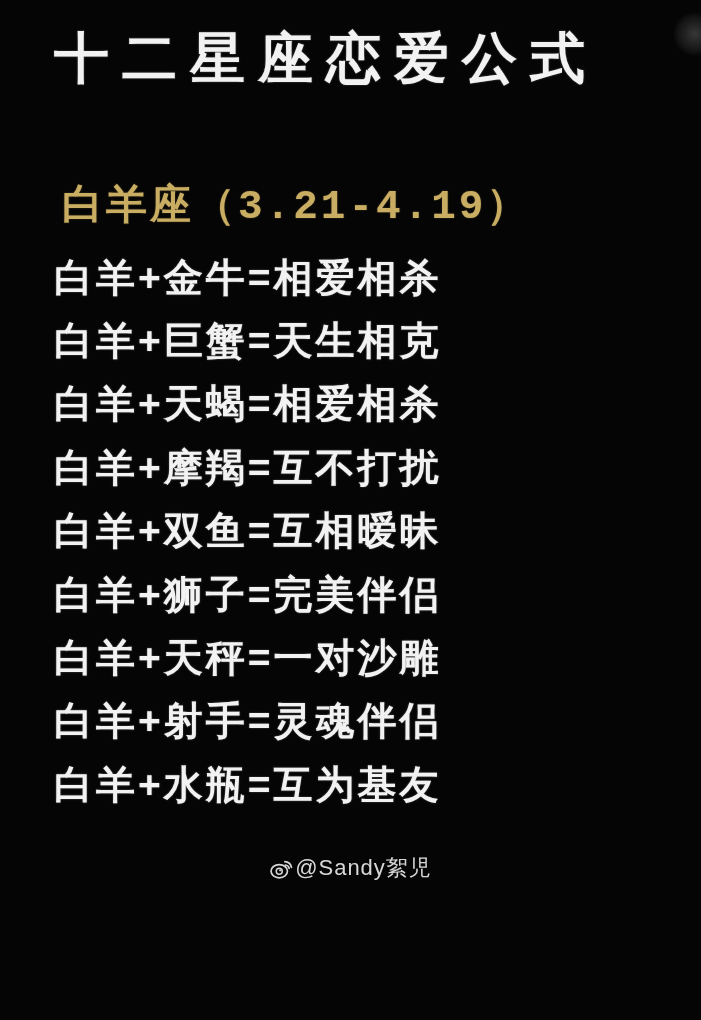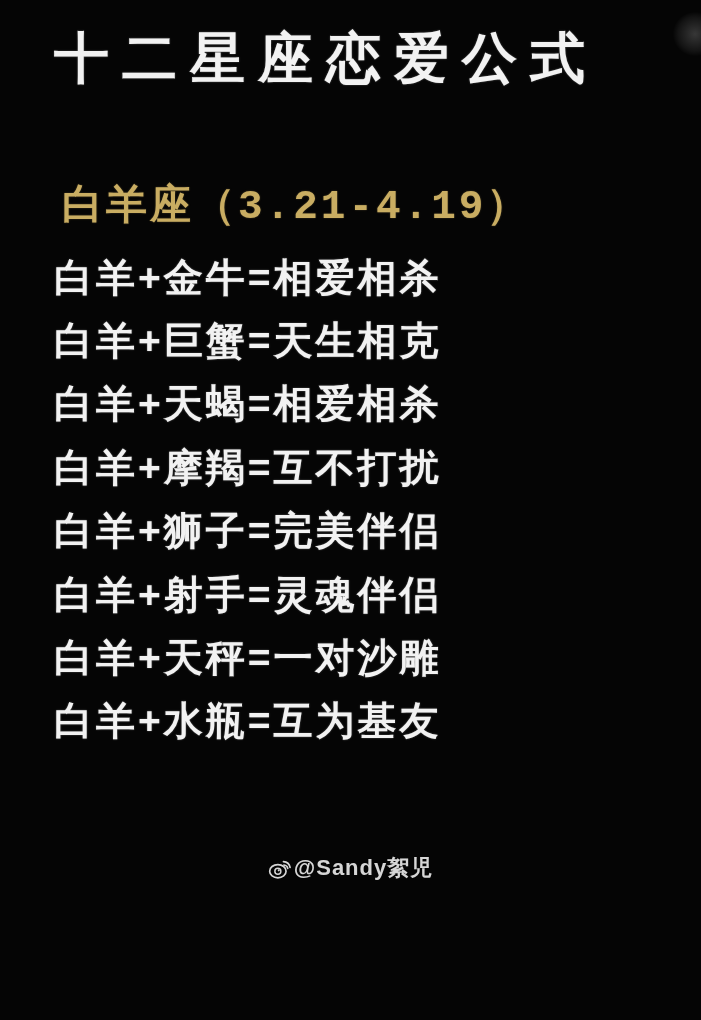--- a/index.html
+++ b/index.html
@@ -108,6 +108,7 @@
     <div class="formula-row">白羊+巨蟹=天生相克</div>
     <div class="formula-row">白羊+天蝎=相爱相杀</div>
     <div class="formula-row">白羊+摩羯=互不打扰</div>
+    <div class="formula-row">白羊+双鱼=互相暧昧</div>
     <div class="formula-row">白羊+狮子=完美伴侣</div>
     <div class="formula-row">白羊+射手=灵魂伴侣</div>
     <div class="formula-row">白羊+天秤=一对沙雕</div>

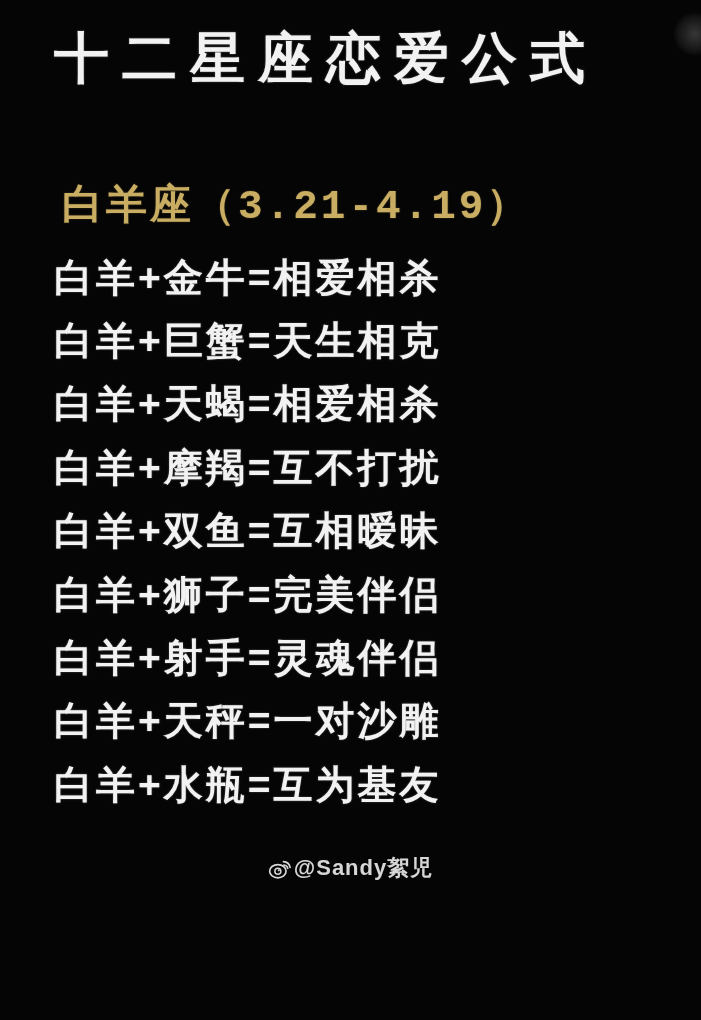--- a/index.html
+++ b/index.html
@@ -110,8 +110,8 @@
     <div class="formula-row">白羊+摩羯=互不打扰</div>
     <div class="formula-row">白羊+双鱼=互相暧昧</div>
     <div class="formula-row">白羊+狮子=完美伴侣</div>
+    <div class="formula-row">白羊+天秤=一对沙雕</div>
     <div class="formula-row">白羊+射手=灵魂伴侣</div>
-    <div class="formula-row">白羊+天秤=一对沙雕</div>
     <div class="formula-row">白羊+水瓶=互为基友</div>
   </div>
 

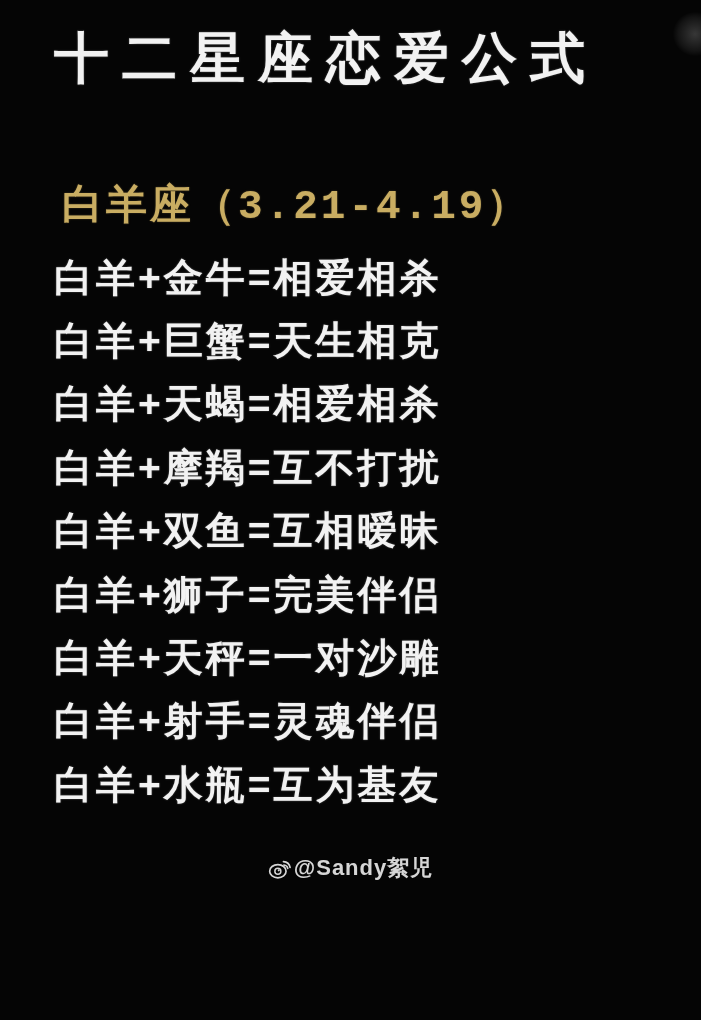--- a/index.html
+++ b/index.html
@@ -79,7 +79,7 @@
     gap: 2px;
     color: #e8e8e8;
     font-size: 22px;
-    font-weight: 700;
+    font-weight: 400;
     letter-spacing: 1px;
     white-space: nowrap;
     opacity: 0.92;

